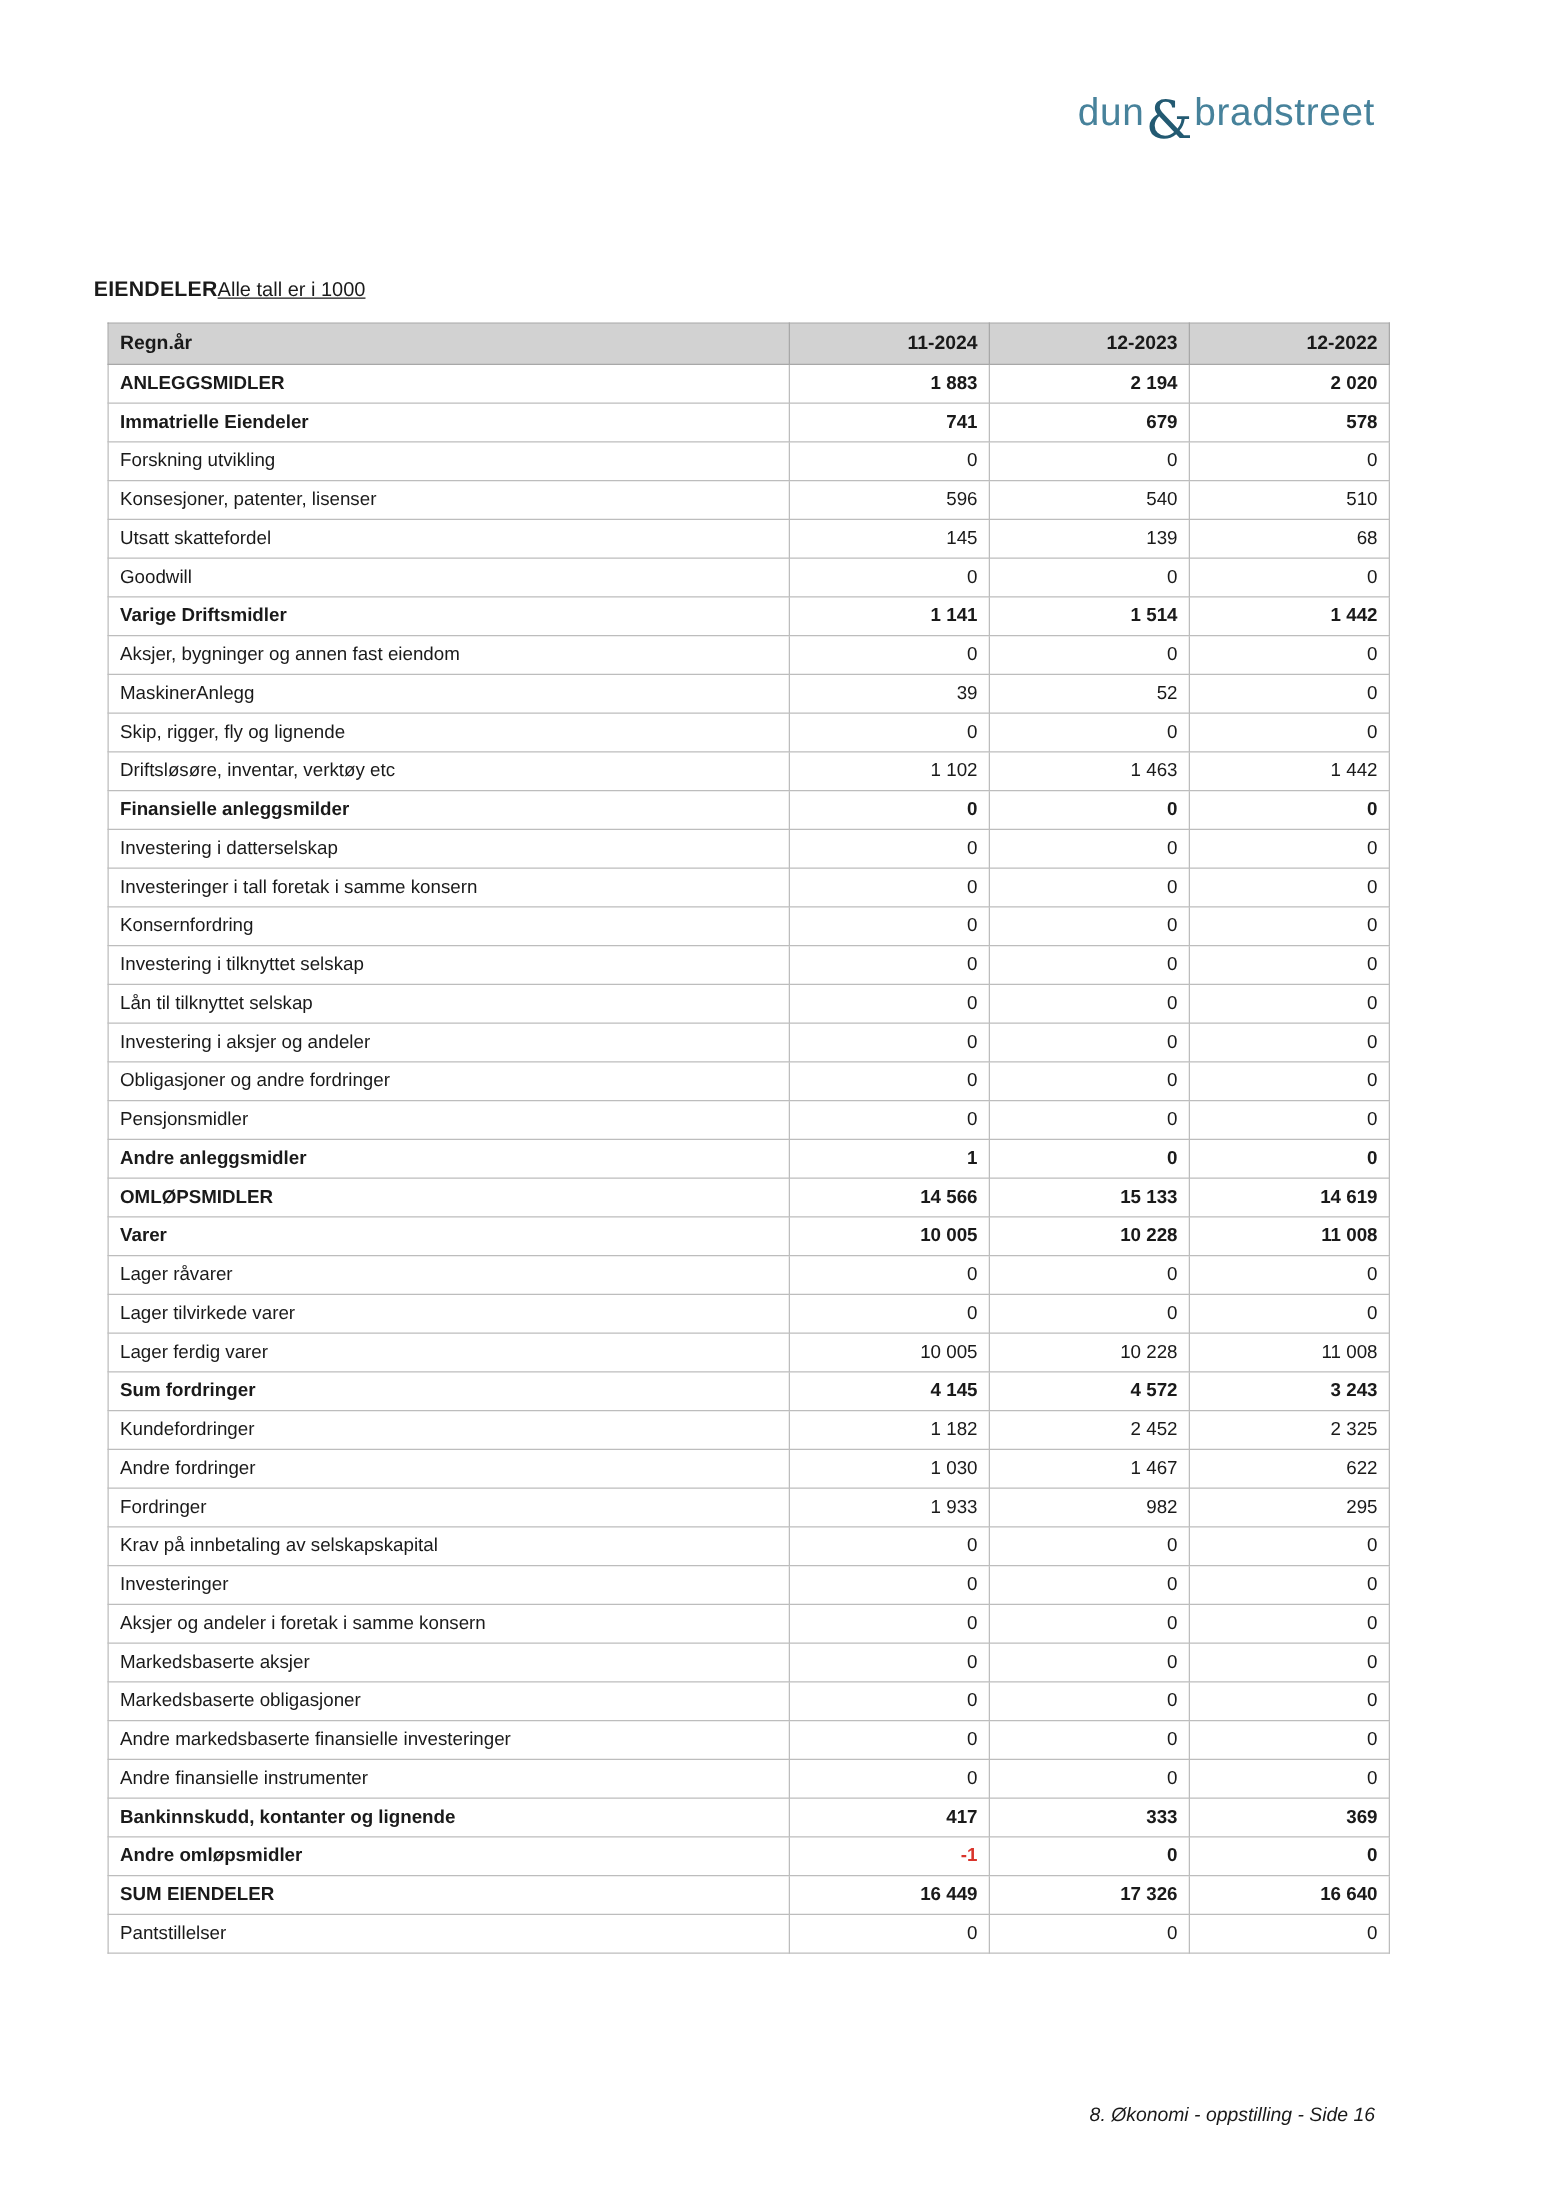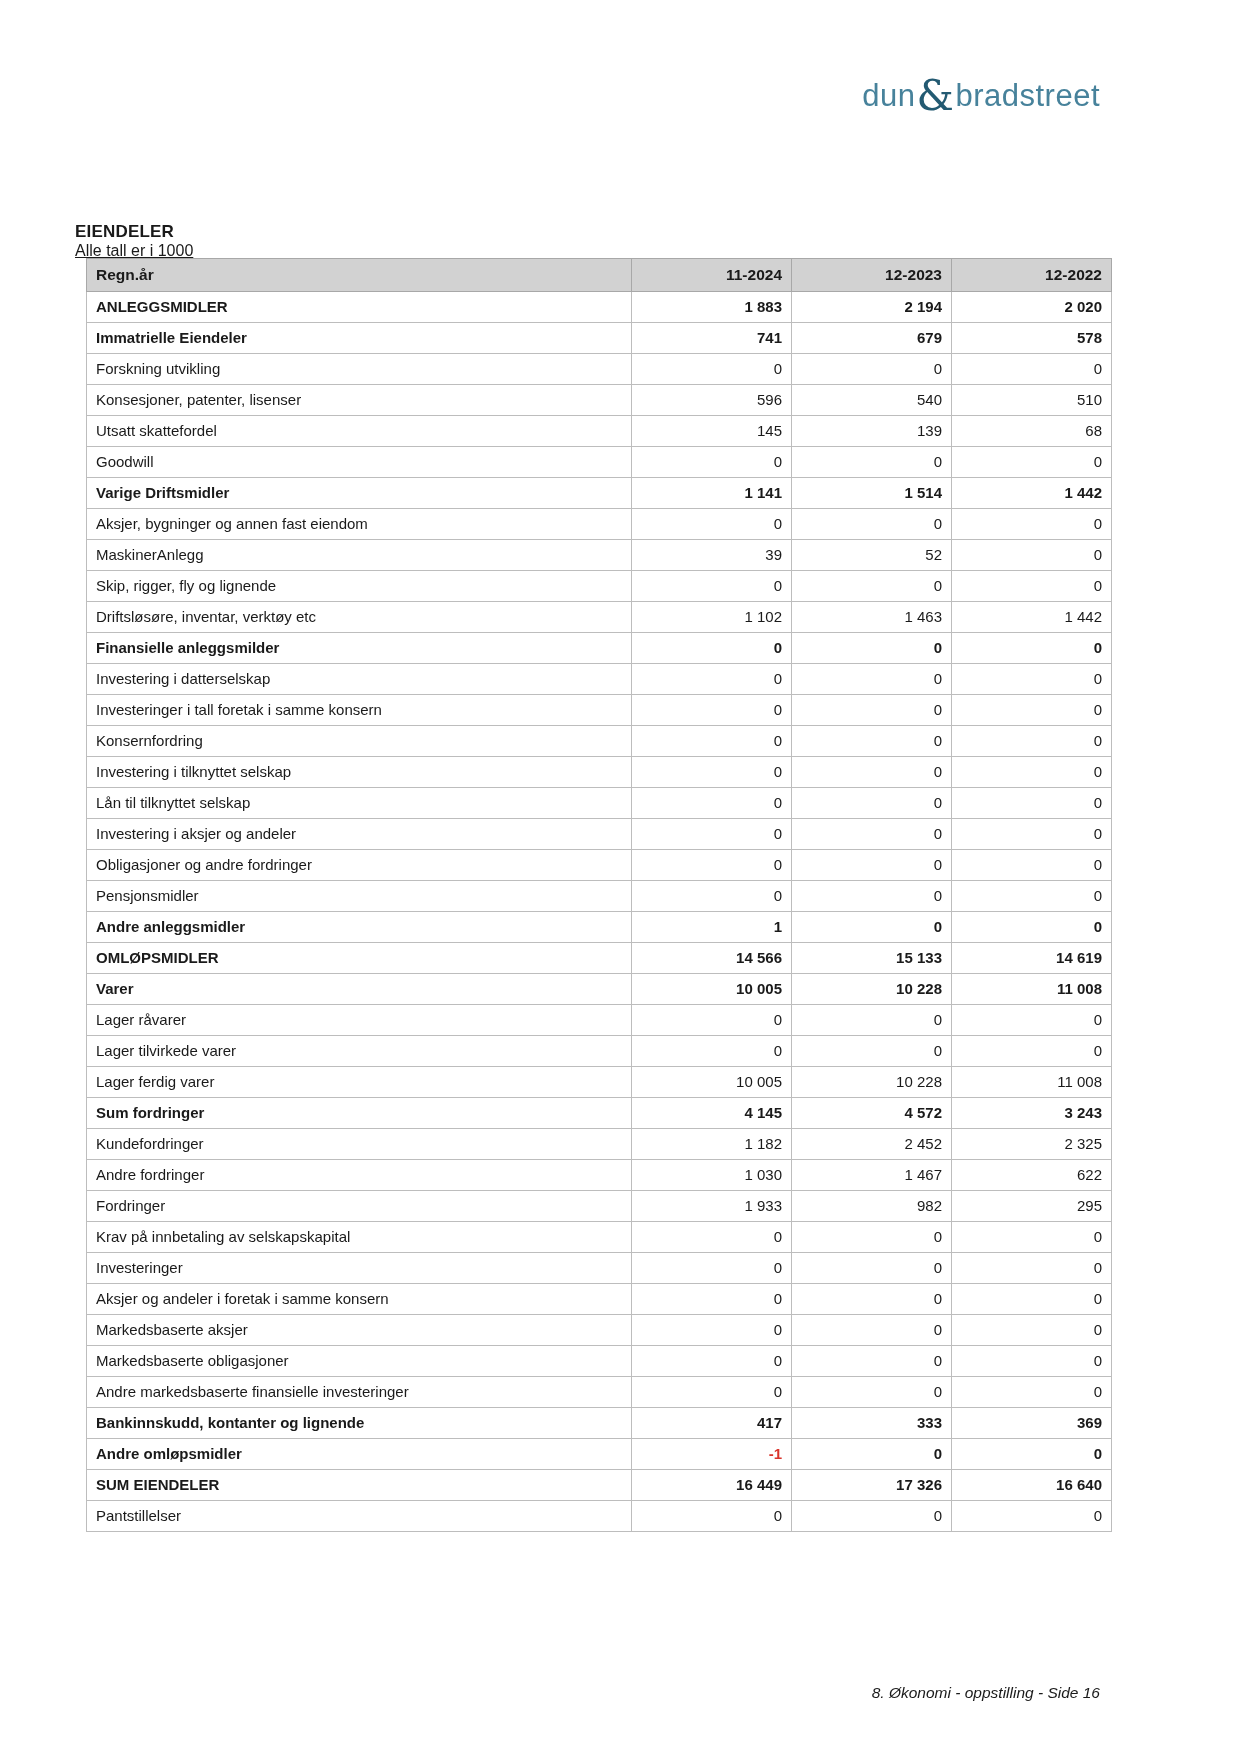--- a/index.html
+++ b/index.html
@@ -24,7 +24,7 @@
   
   .logo{
     position:absolute;top:72px;right:141px;
-    display:flex;align-items:flex-end;
+    display:flex;align-items:flex-start;
     color:var(--logo-words);
     font-size:31px;letter-spacing:.5px;
     user-select:none;white-space:nowrap;

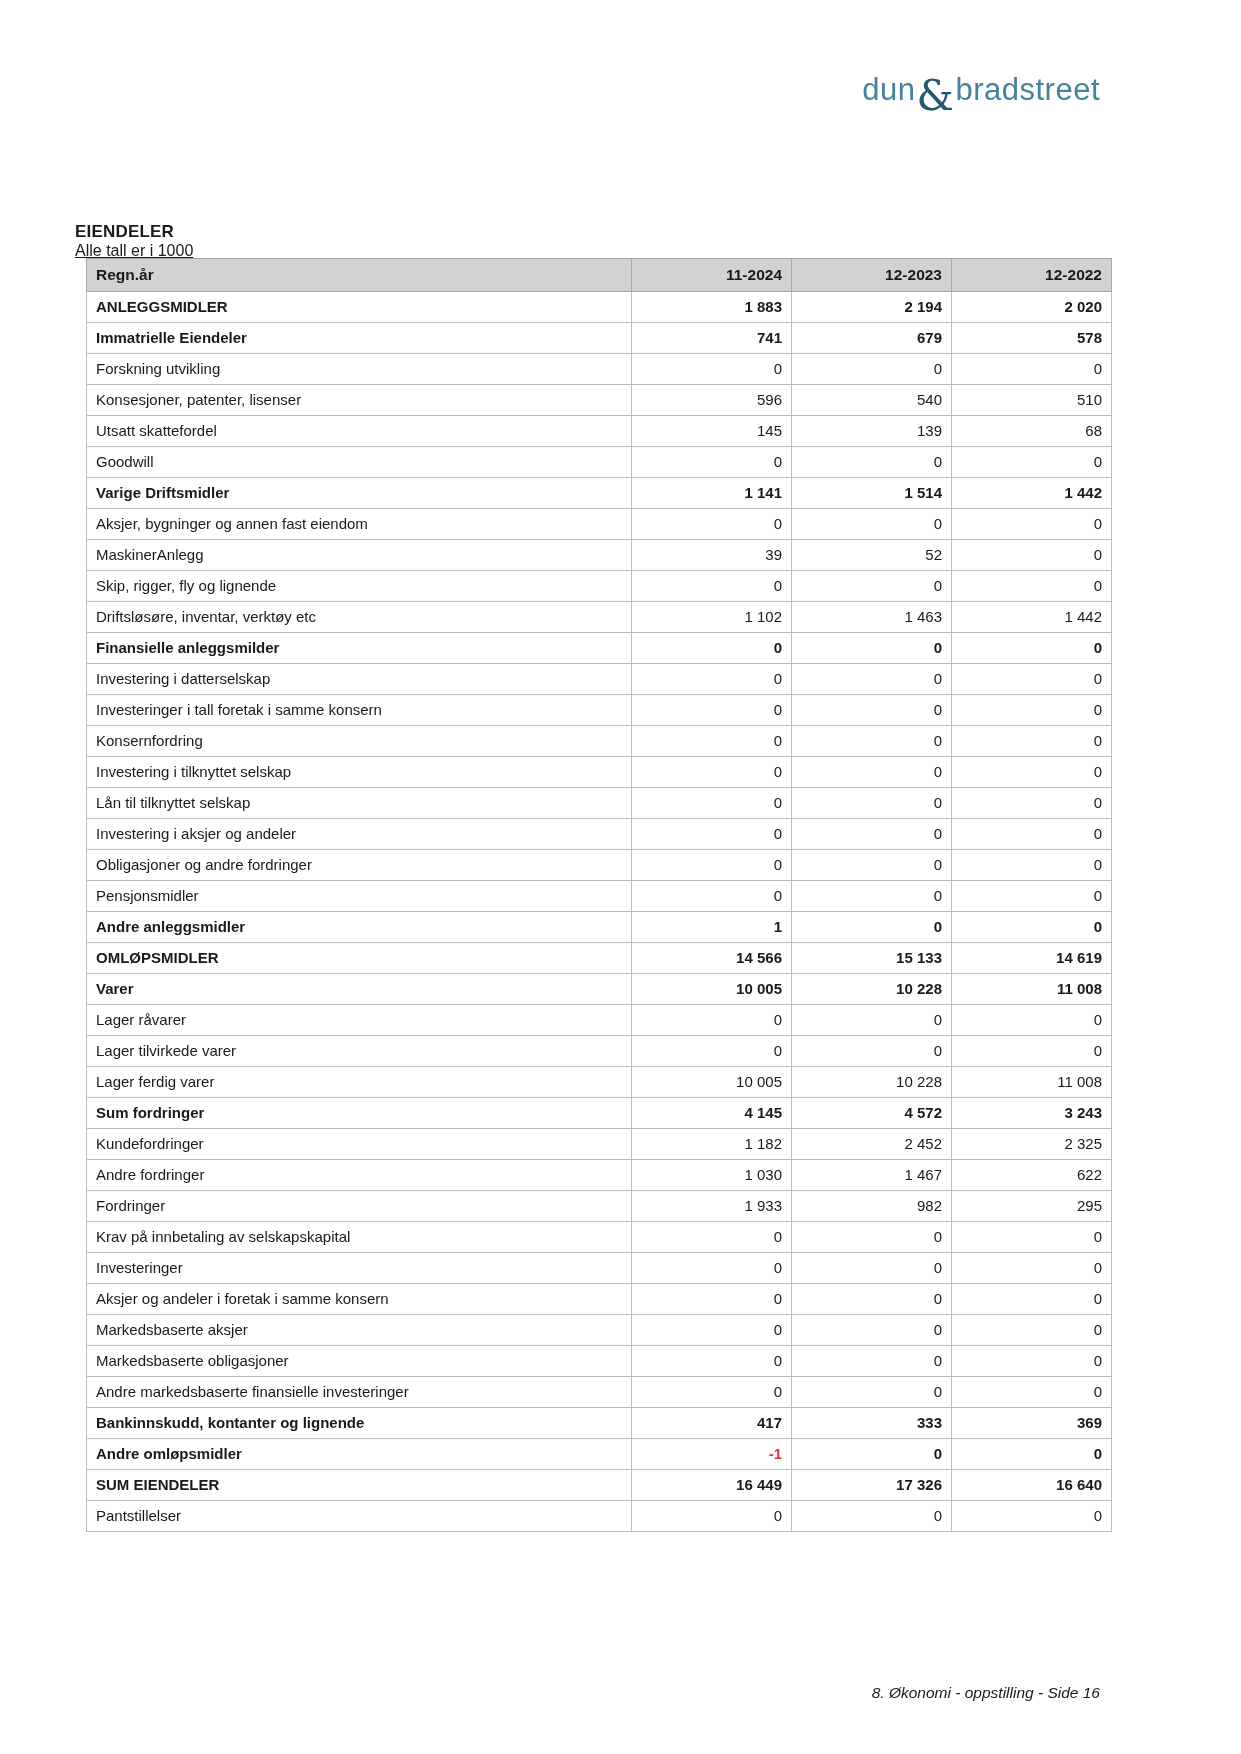--- a/index.html
+++ b/index.html
@@ -39,7 +39,7 @@
   
   .title-row{
     position:absolute;top:222px;left:75px;width:1025px;
-    display:flex;justify-content:flex-start;align-items:baseline;flex-direction:column;
+    display:flex;justify-content:flex-start;align-items:baseline;
   }
   .title-row h1{
     margin:0;font-size:17px;font-weight:bold;letter-spacing:.2px;

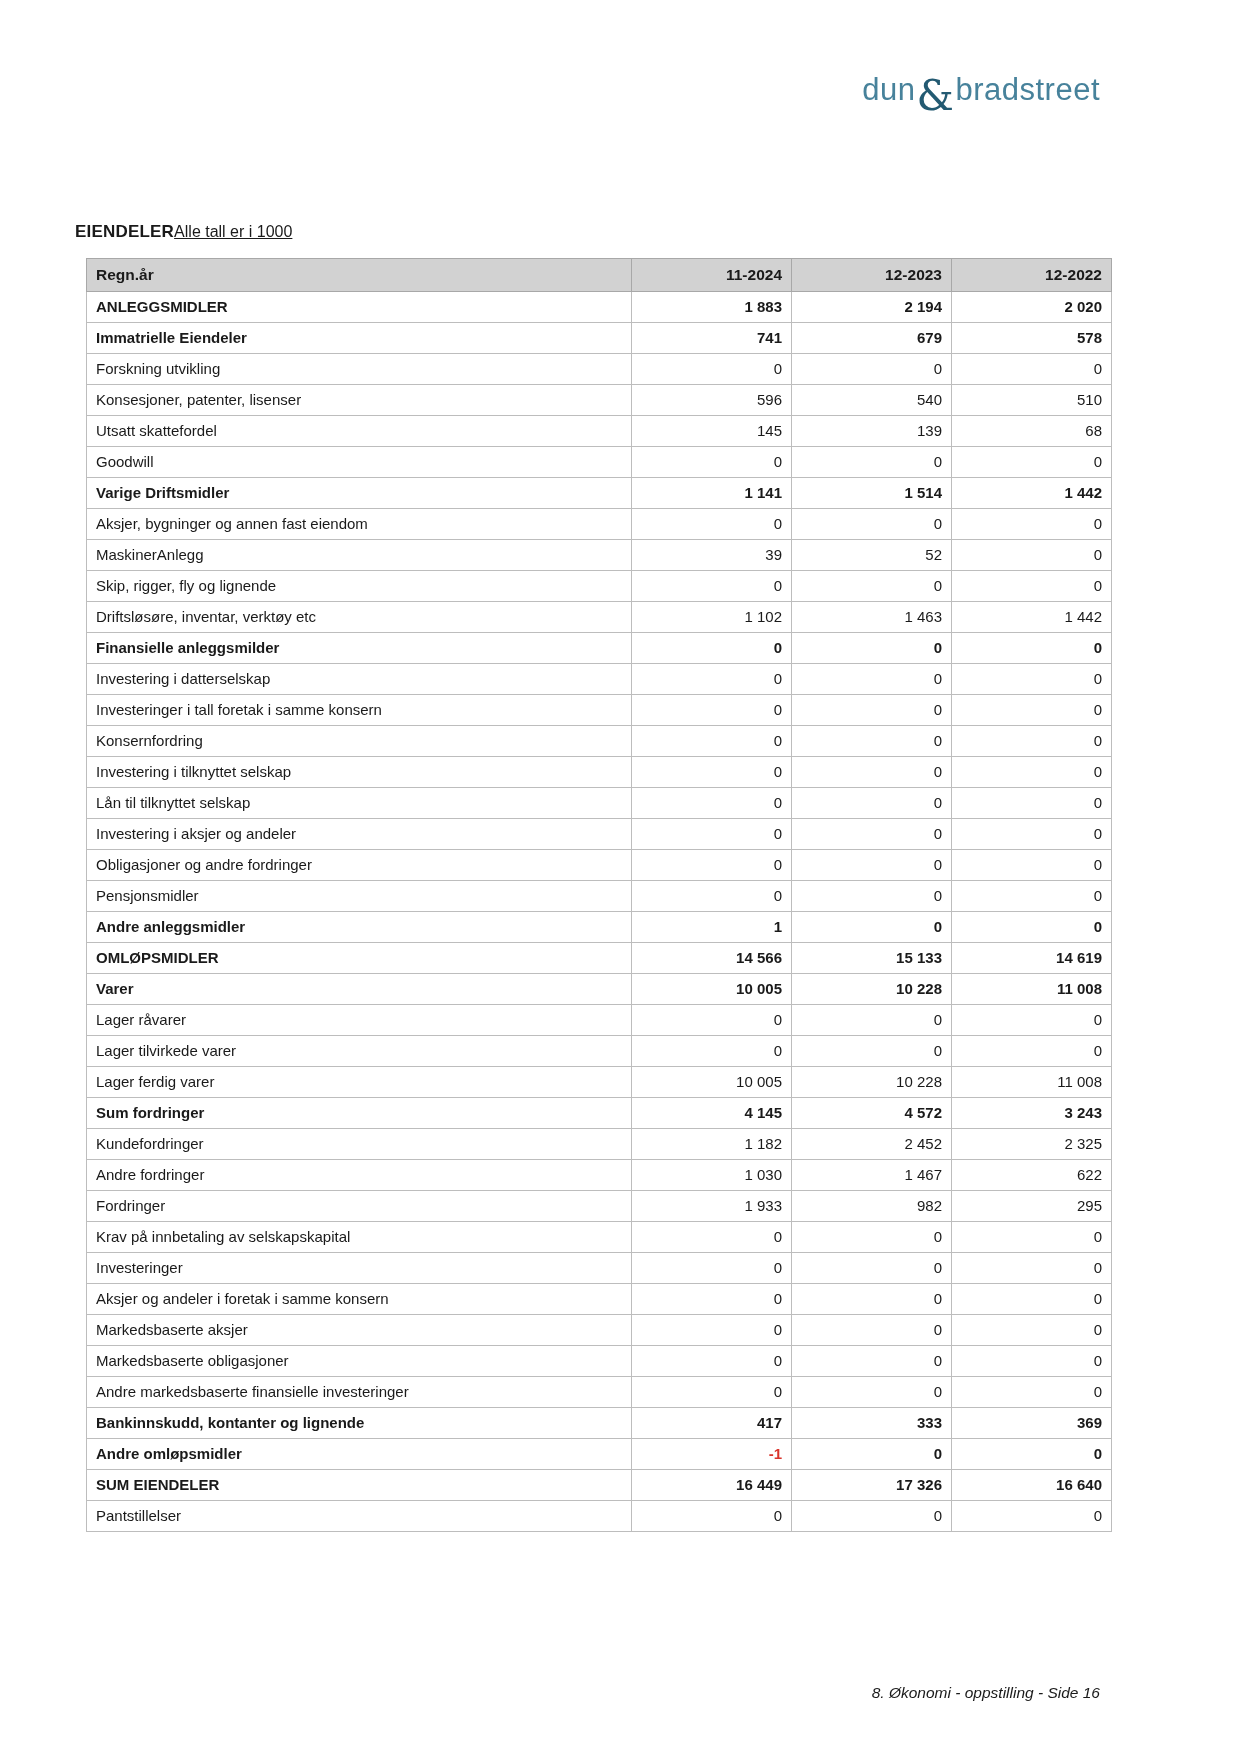--- a/index.html
+++ b/index.html
@@ -324,6 +324,12 @@
           <td class="val-col">0</td>
           <td class="val-col">0</td>
         </tr>
+        <tr>
+          <td class="label-col">Andre finansielle instrumenter</td>
+          <td class="val-col">0</td>
+          <td class="val-col">0</td>
+          <td class="val-col">0</td>
+        </tr>
         <tr class="bold">
           <td class="label-col">Bankinnskudd, kontanter og lignende</td>
           <td class="val-col">417</td>

